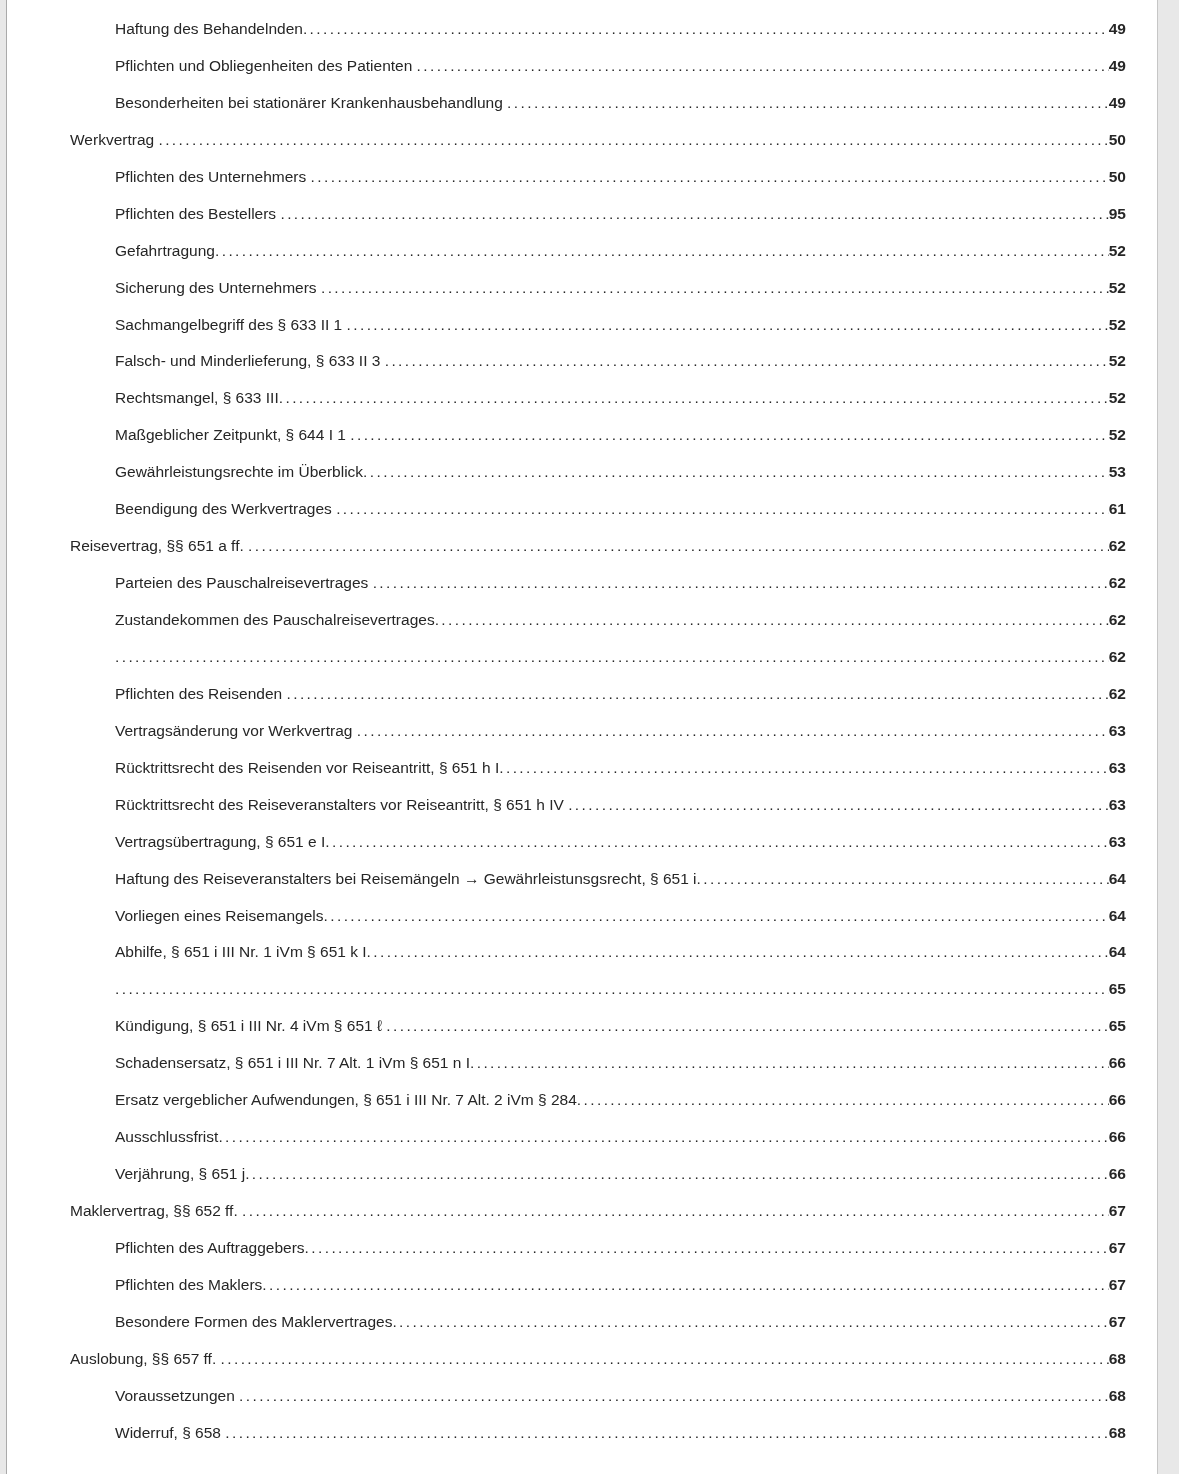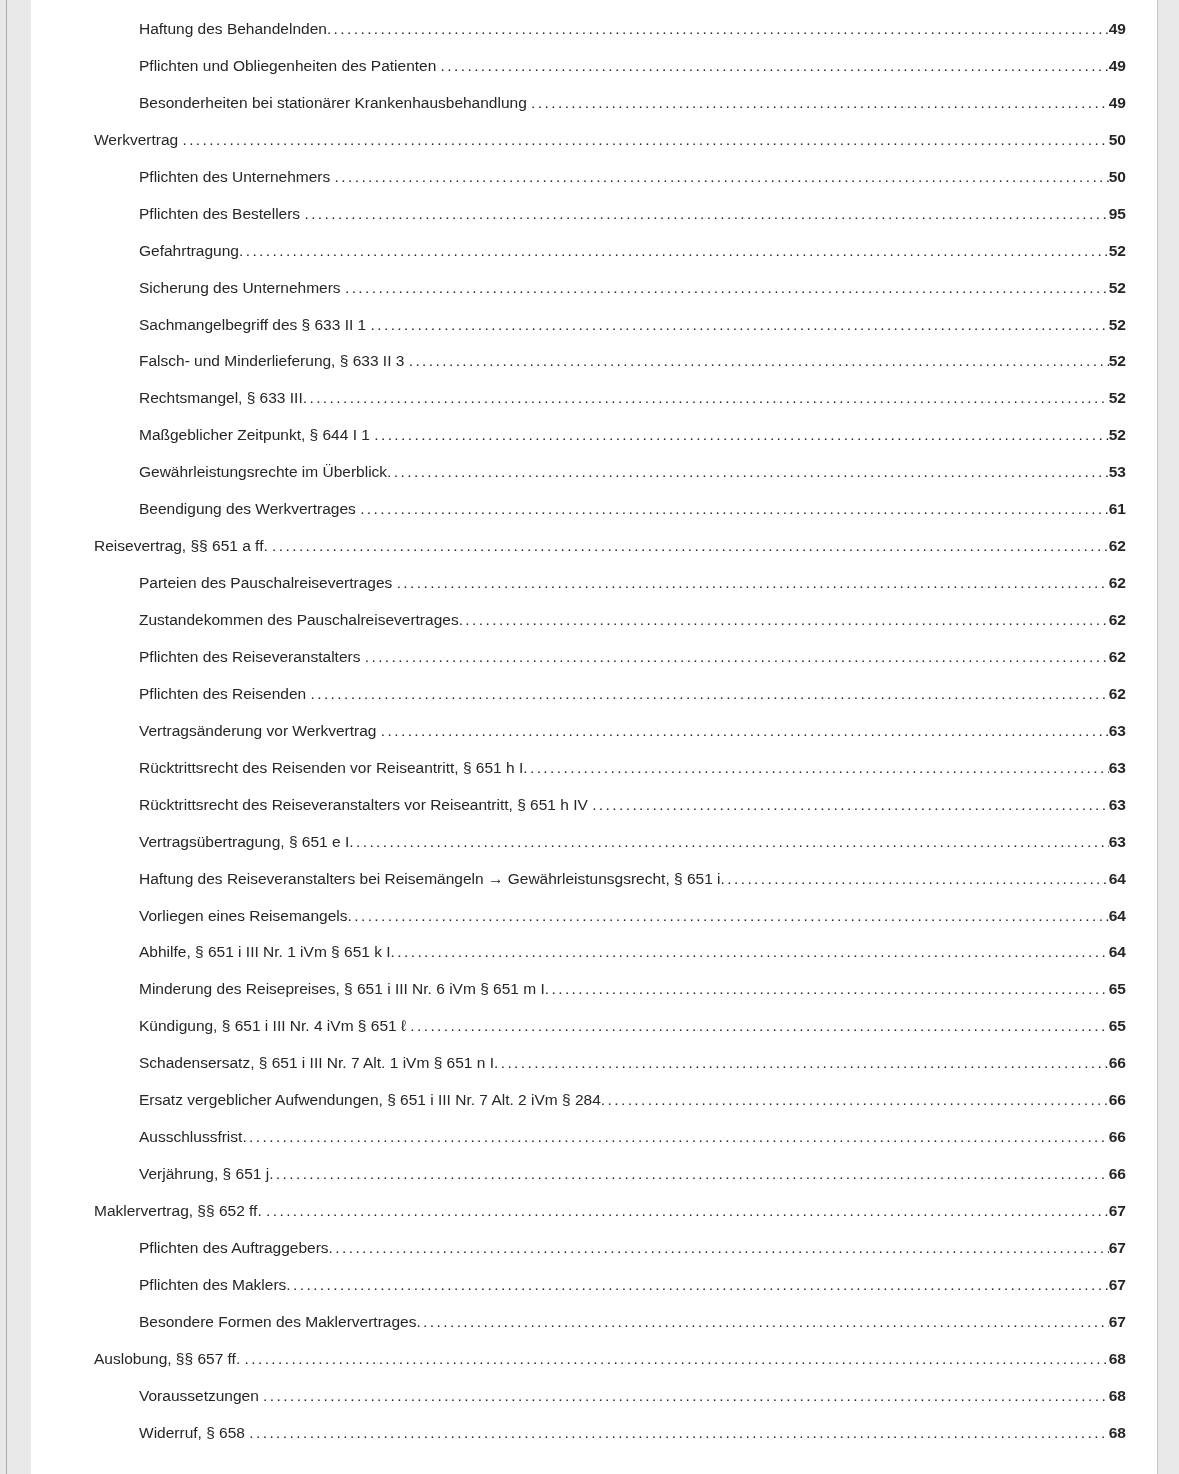--- a/index.html
+++ b/index.html
@@ -23,7 +23,6 @@
   .page{
     flex:1 1 auto;background:var(--page-bg);
     overflow:hidden;
-    margin-left:24px;
   }
   .toc{
     padding:11px 31px 0 63px;

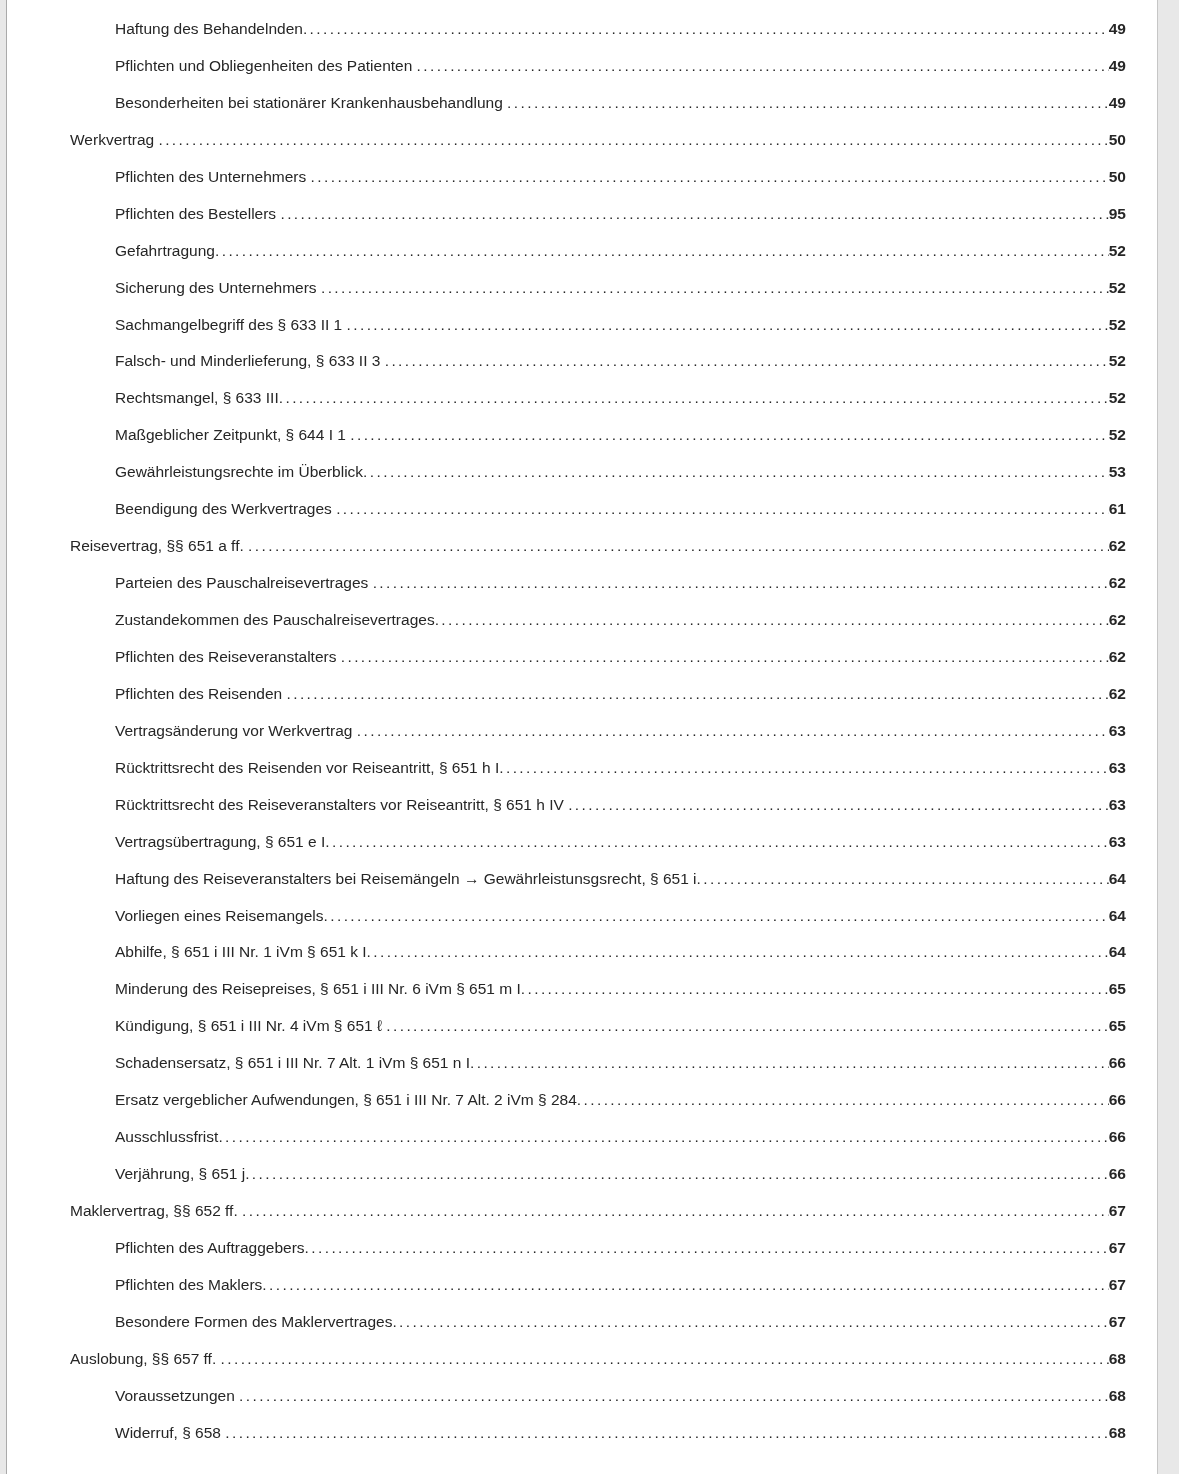--- a/index.html
+++ b/index.html
@@ -140,7 +140,6 @@
     <span class="pagenum">62</span>
   </div>
         <div class="row lvl2">
-    <span class="title">Pflichten des Reiseveranstalters </span>
     <span class="leader">................................................................................................................................................................................................................................................................................................................................</span>
     <span class="pagenum">62</span>
   </div>

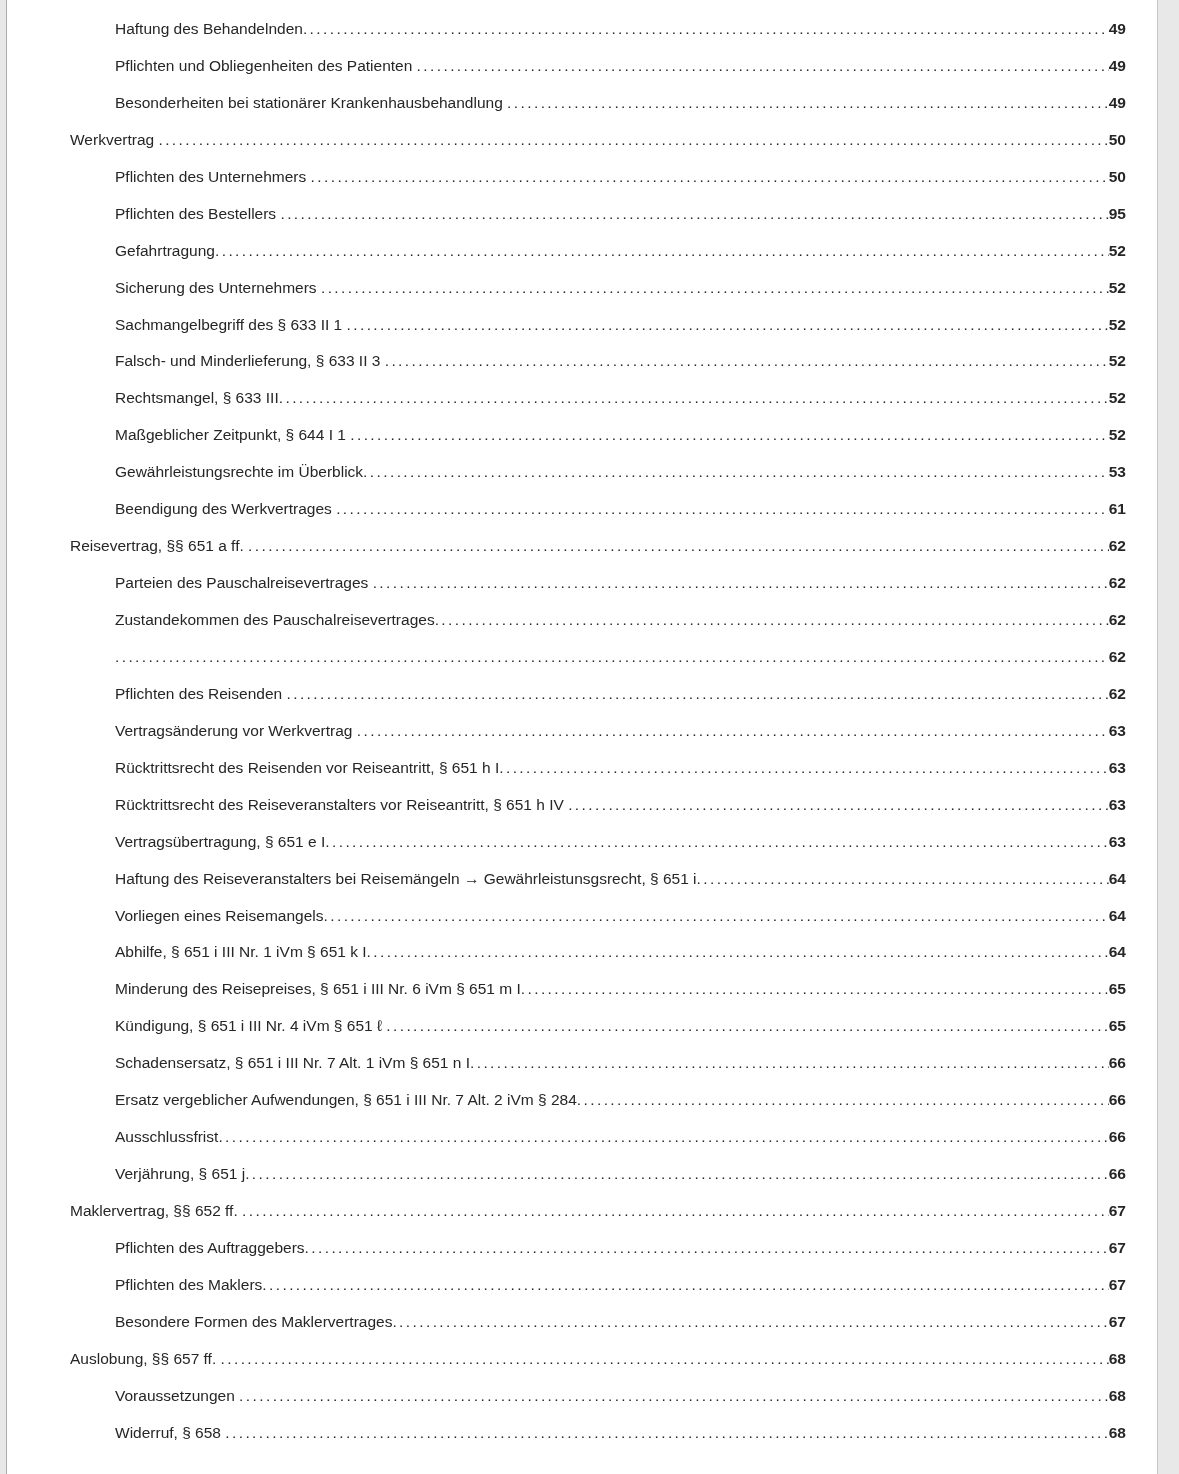--- a/index.html
+++ b/index.html
@@ -184,7 +184,6 @@
     <span class="pagenum">64</span>
   </div>
         <div class="row lvl2">
-    <span class="title">Minderung des Reisepreises, § 651 i III Nr. 6 iVm § 651 m I</span>
     <span class="leader">................................................................................................................................................................................................................................................................................................................................</span>
     <span class="pagenum">65</span>
   </div>

